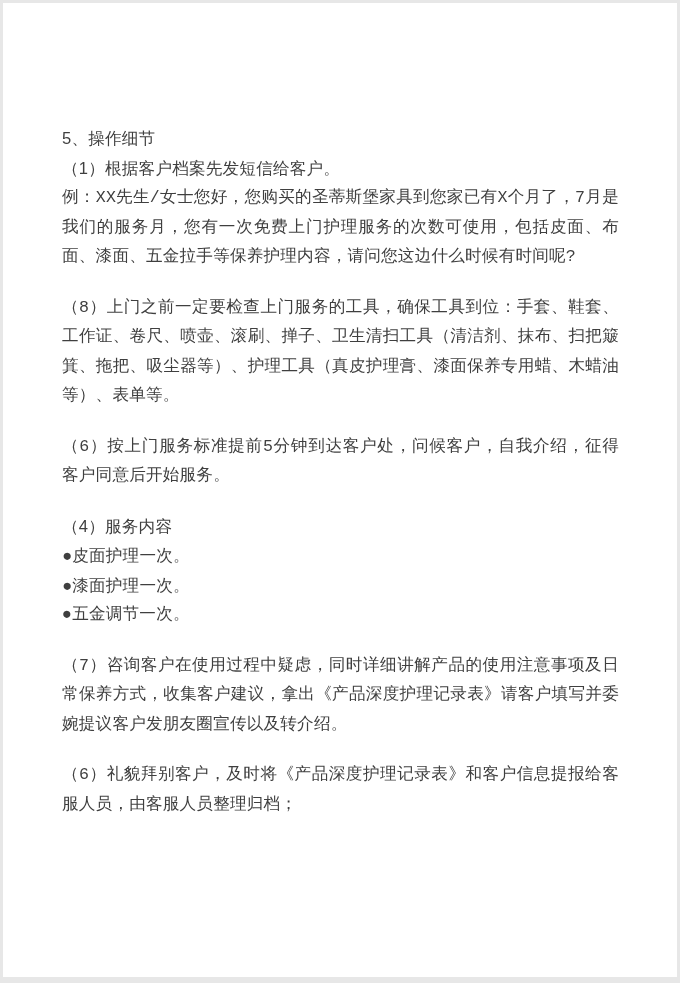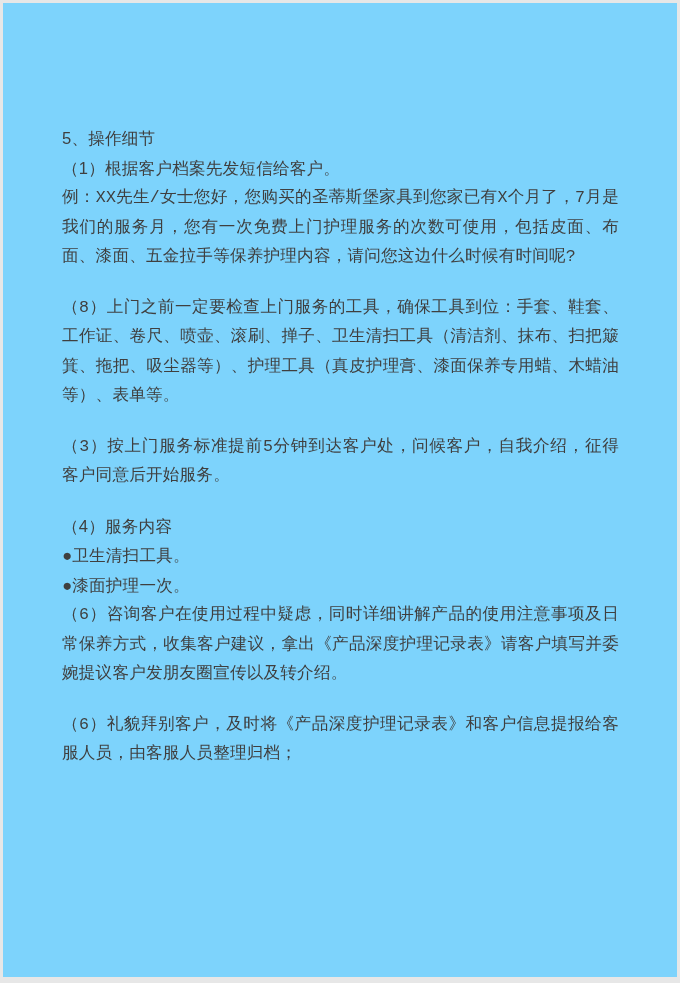--- a/index.html
+++ b/index.html
@@ -19,7 +19,7 @@
     top: 3px;
     width: 674px;
     height: 974px;
-    background: #7dd3fc;
+    background: #ffffff;
     box-sizing: border-box;
     padding: 121px 58px 0 59px;
   }

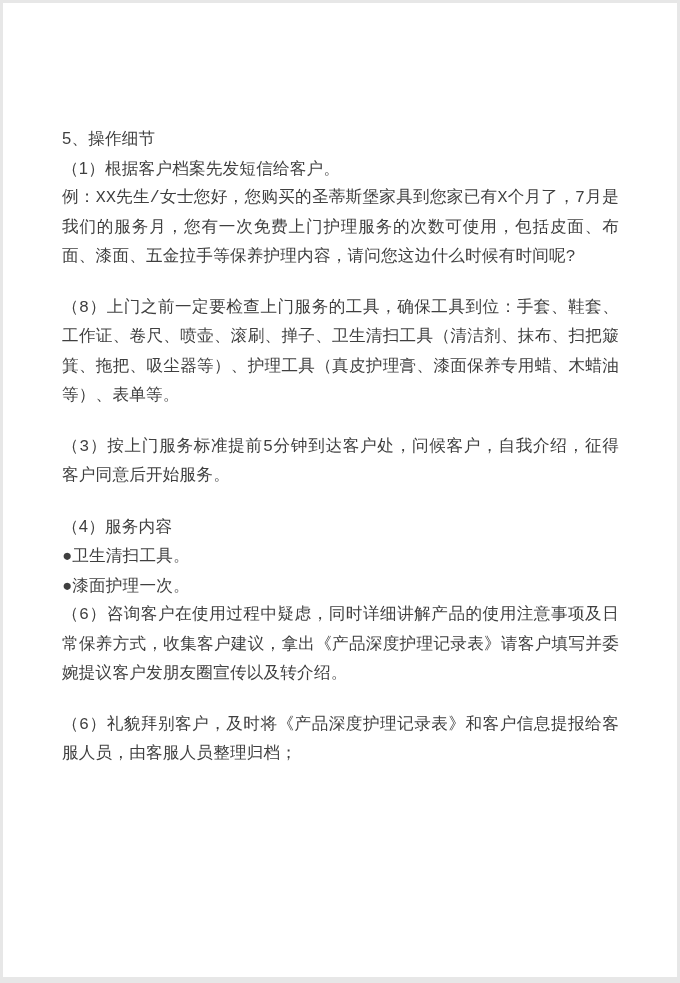--- a/index.html
+++ b/index.html
@@ -47,7 +47,7 @@
     <p>（1）根据客户档案先发短信给客户。</p>
     <p class="gap">例：XX先生/女士您好，您购买的圣蒂斯堡家具到您家已有X个月了，7月是我们的服务月，您有一次免费上门护理服务的次数可使用，包括皮面、布面、漆面、五金拉手等保养护理内容，请问您这边什么时候有时间呢?</p>
     <p class="gap">（8）上门之前一定要检查上门服务的工具，确保工具到位：手套、鞋套、工作证、卷尺、喷壶、滚刷、掸子、卫生清扫工具（清洁剂、抹布、扫把簸箕、拖把、吸尘器等）、护理工具（真皮护理膏、漆面保养专用蜡、木蜡油等）、表单等。</p>
-    <p class="gap">（3）按上门服务标准提前5分钟到达客户处，问候客户，自我介绍，征得客户同意后开始服务。</p>
+    <p class="gap">（6）按上门服务标准提前5分钟到达客户处，问候客户，自我介绍，征得客户同意后开始服务。</p>
     <p>（4）服务内容</p>
     <p>●卫生清扫工具。</p>
     <p>●漆面护理一次。</p>

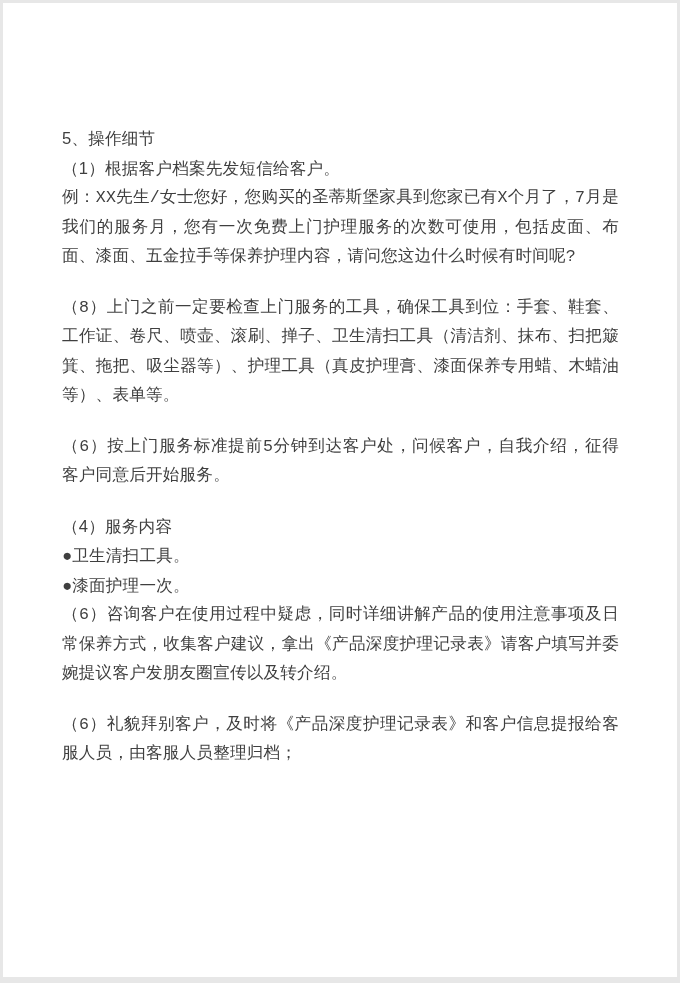--- a/index.html
+++ b/index.html
@@ -49,7 +49,7 @@
     <p class="gap">（8）上门之前一定要检查上门服务的工具，确保工具到位：手套、鞋套、工作证、卷尺、喷壶、滚刷、掸子、卫生清扫工具（清洁剂、抹布、扫把簸箕、拖把、吸尘器等）、护理工具（真皮护理膏、漆面保养专用蜡、木蜡油等）、表单等。</p>
     <p class="gap">（6）按上门服务标准提前5分钟到达客户处，问候客户，自我介绍，征得客户同意后开始服务。</p>
     <p>（4）服务内容</p>
-    <p>●卫生清扫工具。</p>
+    <p>●皮面护理一次。</p>
     <p>●漆面护理一次。</p>
     <p class="gap">（6）咨询客户在使用过程中疑虑，同时详细讲解产品的使用注意事项及日常保养方式，收集客户建议，拿出《产品深度护理记录表》请客户填写并委婉提议客户发朋友圈宣传以及转介绍。</p>
     <p class="gap">（6）礼貌拜别客户，及时将《产品深度护理记录表》和客户信息提报给客服人员，由客服人员整理归档；</p>

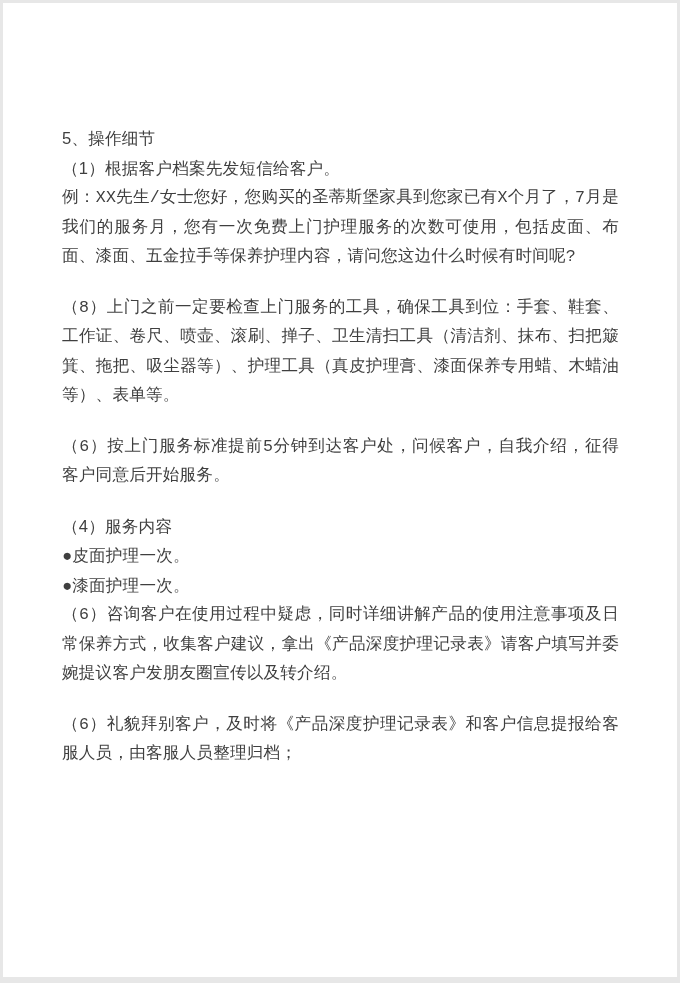--- a/index.html
+++ b/index.html
@@ -51,6 +51,7 @@
     <p>（4）服务内容</p>
     <p>●皮面护理一次。</p>
     <p>●漆面护理一次。</p>
+    <p class="gap">●五金调节一次。</p>
     <p class="gap">（6）咨询客户在使用过程中疑虑，同时详细讲解产品的使用注意事项及日常保养方式，收集客户建议，拿出《产品深度护理记录表》请客户填写并委婉提议客户发朋友圈宣传以及转介绍。</p>
     <p class="gap">（6）礼貌拜别客户，及时将《产品深度护理记录表》和客户信息提报给客服人员，由客服人员整理归档；</p>
   </div>

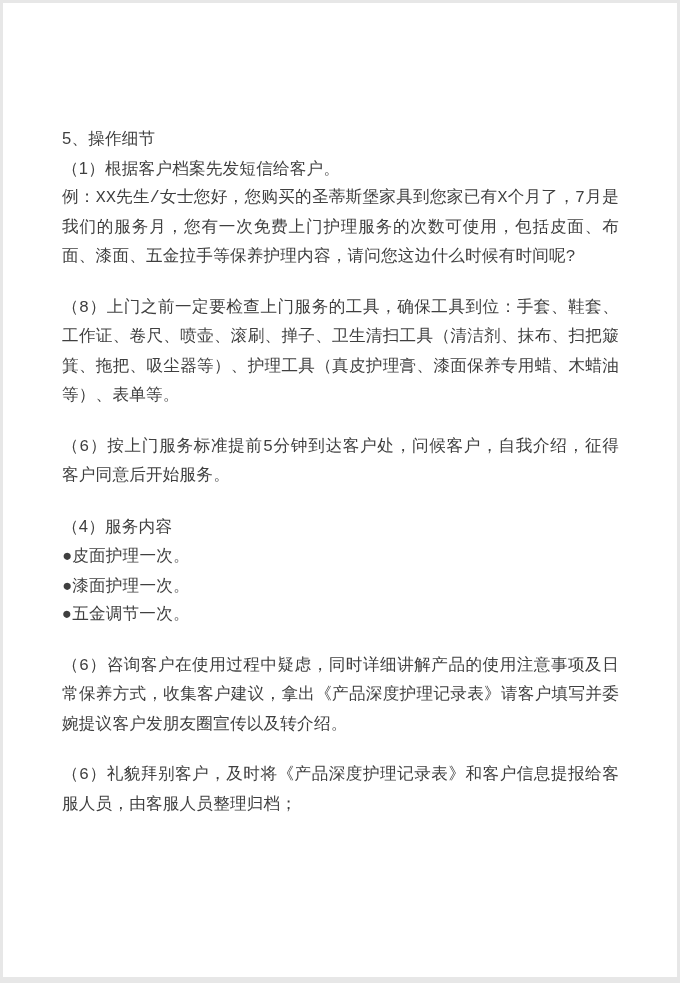--- a/index.html
+++ b/index.html
@@ -52,7 +52,7 @@
     <p>●皮面护理一次。</p>
     <p>●漆面护理一次。</p>
     <p class="gap">●五金调节一次。</p>
-    <p class="gap">（6）咨询客户在使用过程中疑虑，同时详细讲解产品的使用注意事项及日常保养方式，收集客户建议，拿出《产品深度护理记录表》请客户填写并委婉提议客户发朋友圈宣传以及转介绍。</p>
+    <p class="gap">（7）咨询客户在使用过程中疑虑，同时详细讲解产品的使用注意事项及日常保养方式，收集客户建议，拿出《产品深度护理记录表》请客户填写并委婉提议客户发朋友圈宣传以及转介绍。</p>
     <p class="gap">（6）礼貌拜别客户，及时将《产品深度护理记录表》和客户信息提报给客服人员，由客服人员整理归档；</p>
   </div>
 </div>

